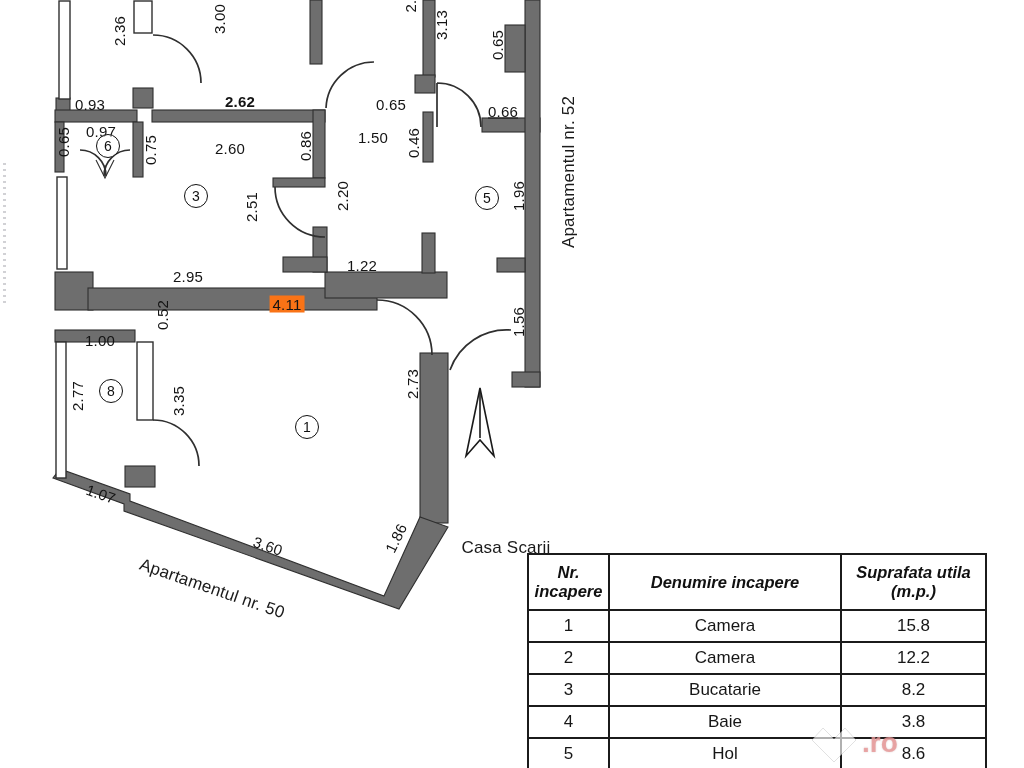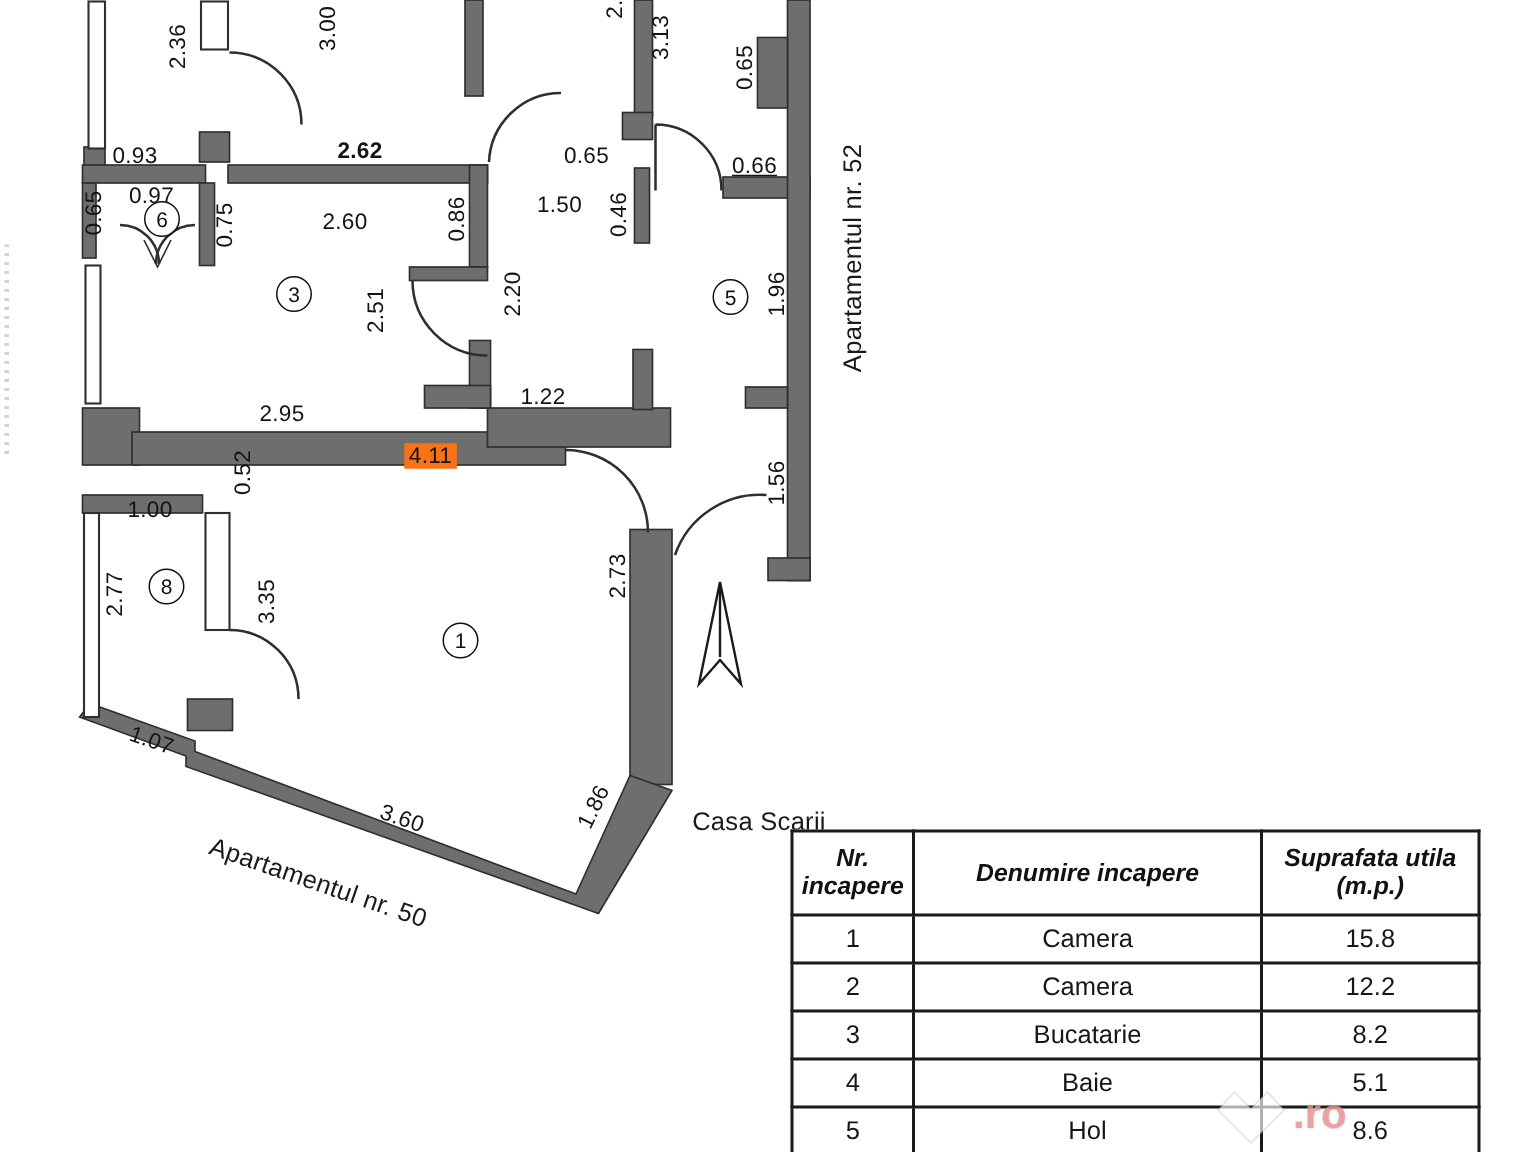--- a/index.html
+++ b/index.html
@@ -176,7 +176,7 @@
         <tr>
           <td>4</td>
           <td>Baie</td>
-          <td>5.1</td>
+          <td>3.8</td>
         </tr>
         <tr>
           <td>5</td>

